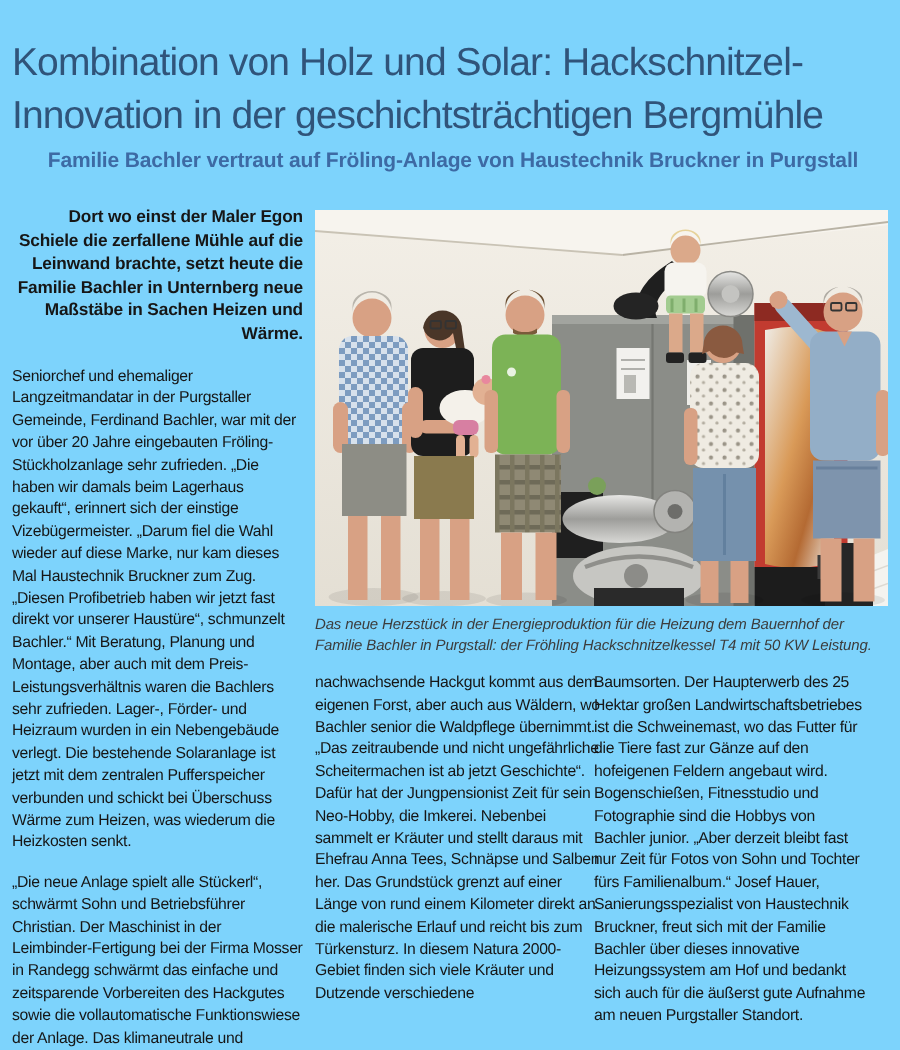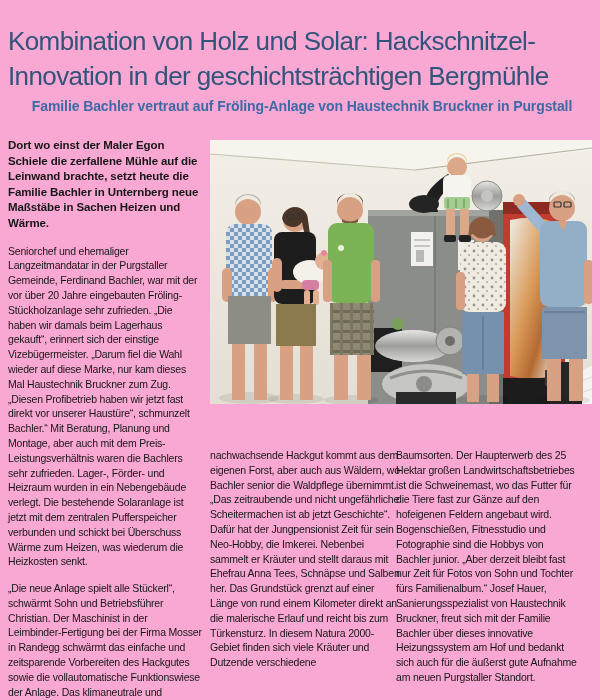--- a/index.html
+++ b/index.html
@@ -3,7 +3,7 @@
 <meta charset="utf-8">
 <style>
   html,body{margin:0;padding:0;background:#fff;}
-  .page{position:relative;width:600px;height:700px;background:#f9a8d4;overflow:hidden;
+  .page{position:relative;width:600px;height:700px;background:#7dd3fc;overflow:hidden;
         font-family:"Liberation Sans",sans-serif;}
   .headline{position:absolute;left:8px;top:24px;width:588px;margin:0;
             font-size:26px;line-height:35px;font-weight:400;letter-spacing:-0.6px;

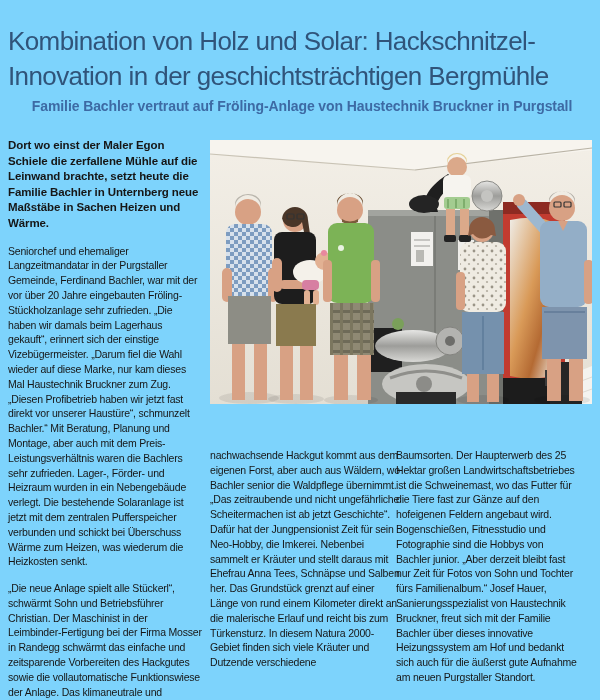--- a/index.html
+++ b/index.html
@@ -14,7 +14,7 @@
   .col{position:absolute;font-size:10.5px;line-height:14.8px;letter-spacing:-0.2px;
        color:#161616;}
   .col p{margin:0 0 12px 0;}
-  .intro{font-weight:700;font-size:11.5px;line-height:15.6px;letter-spacing:-0.1px;margin:0 0 13px 0;}
+  .intro{font-weight:700;font-size:11.5px;line-height:15.6px;letter-spacing:-0.1px;margin:0 0 13px 0;text-align:right;}
   .col-left{left:8px;top:138px;width:194px;}
   .col-middle{left:210px;top:448px;width:192px;}
   .col-right{left:396px;top:448px;width:182px;}

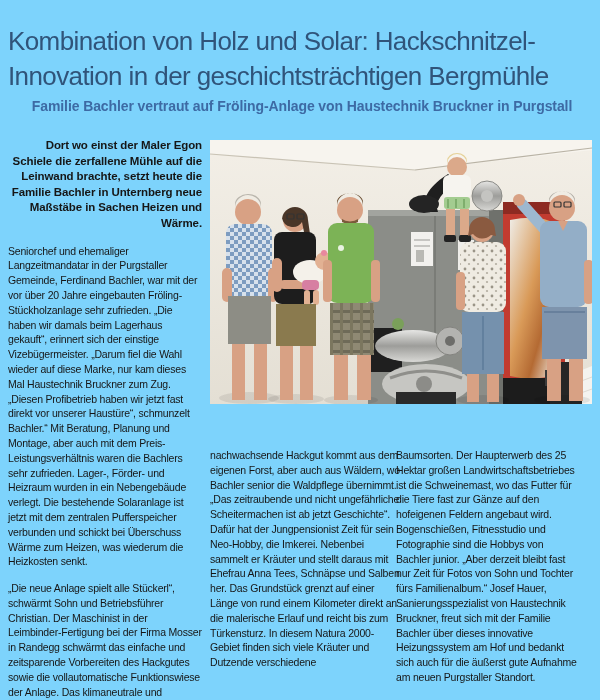--- a/index.html
+++ b/index.html
@@ -215,6 +215,7 @@
     </svg>
   </figure>
 
+  <figcaption class="caption">Das neue Herzstück in der Energieproduktion für die Heizung dem Bauernhof der Familie Bachler in Purgstall: der Fröhling Hackschnitzelkessel T4 mit 50 KW Leistung.</figcaption>
 
   <div class="col col-middle">
     <p>nachwachsende Hackgut kommt aus dem eigenen Forst, aber auch aus Wäldern, wo Bachler senior die Waldpflege übernimmt. „Das zeitraubende und nicht ungefährliche Scheitermachen ist ab jetzt Geschichte“. Dafür hat der Jungpensionist Zeit für sein Neo-Hobby, die Imkerei. Nebenbei sammelt er Kräuter und stellt daraus mit Ehefrau Anna Tees, Schnäpse und Salben her. Das Grundstück grenzt auf einer Länge von rund einem Kilometer direkt an die malerische Erlauf und reicht bis zum Türkensturz. In diesem Natura 2000-Gebiet finden sich viele Kräuter und Dutzende verschiedene</p>

